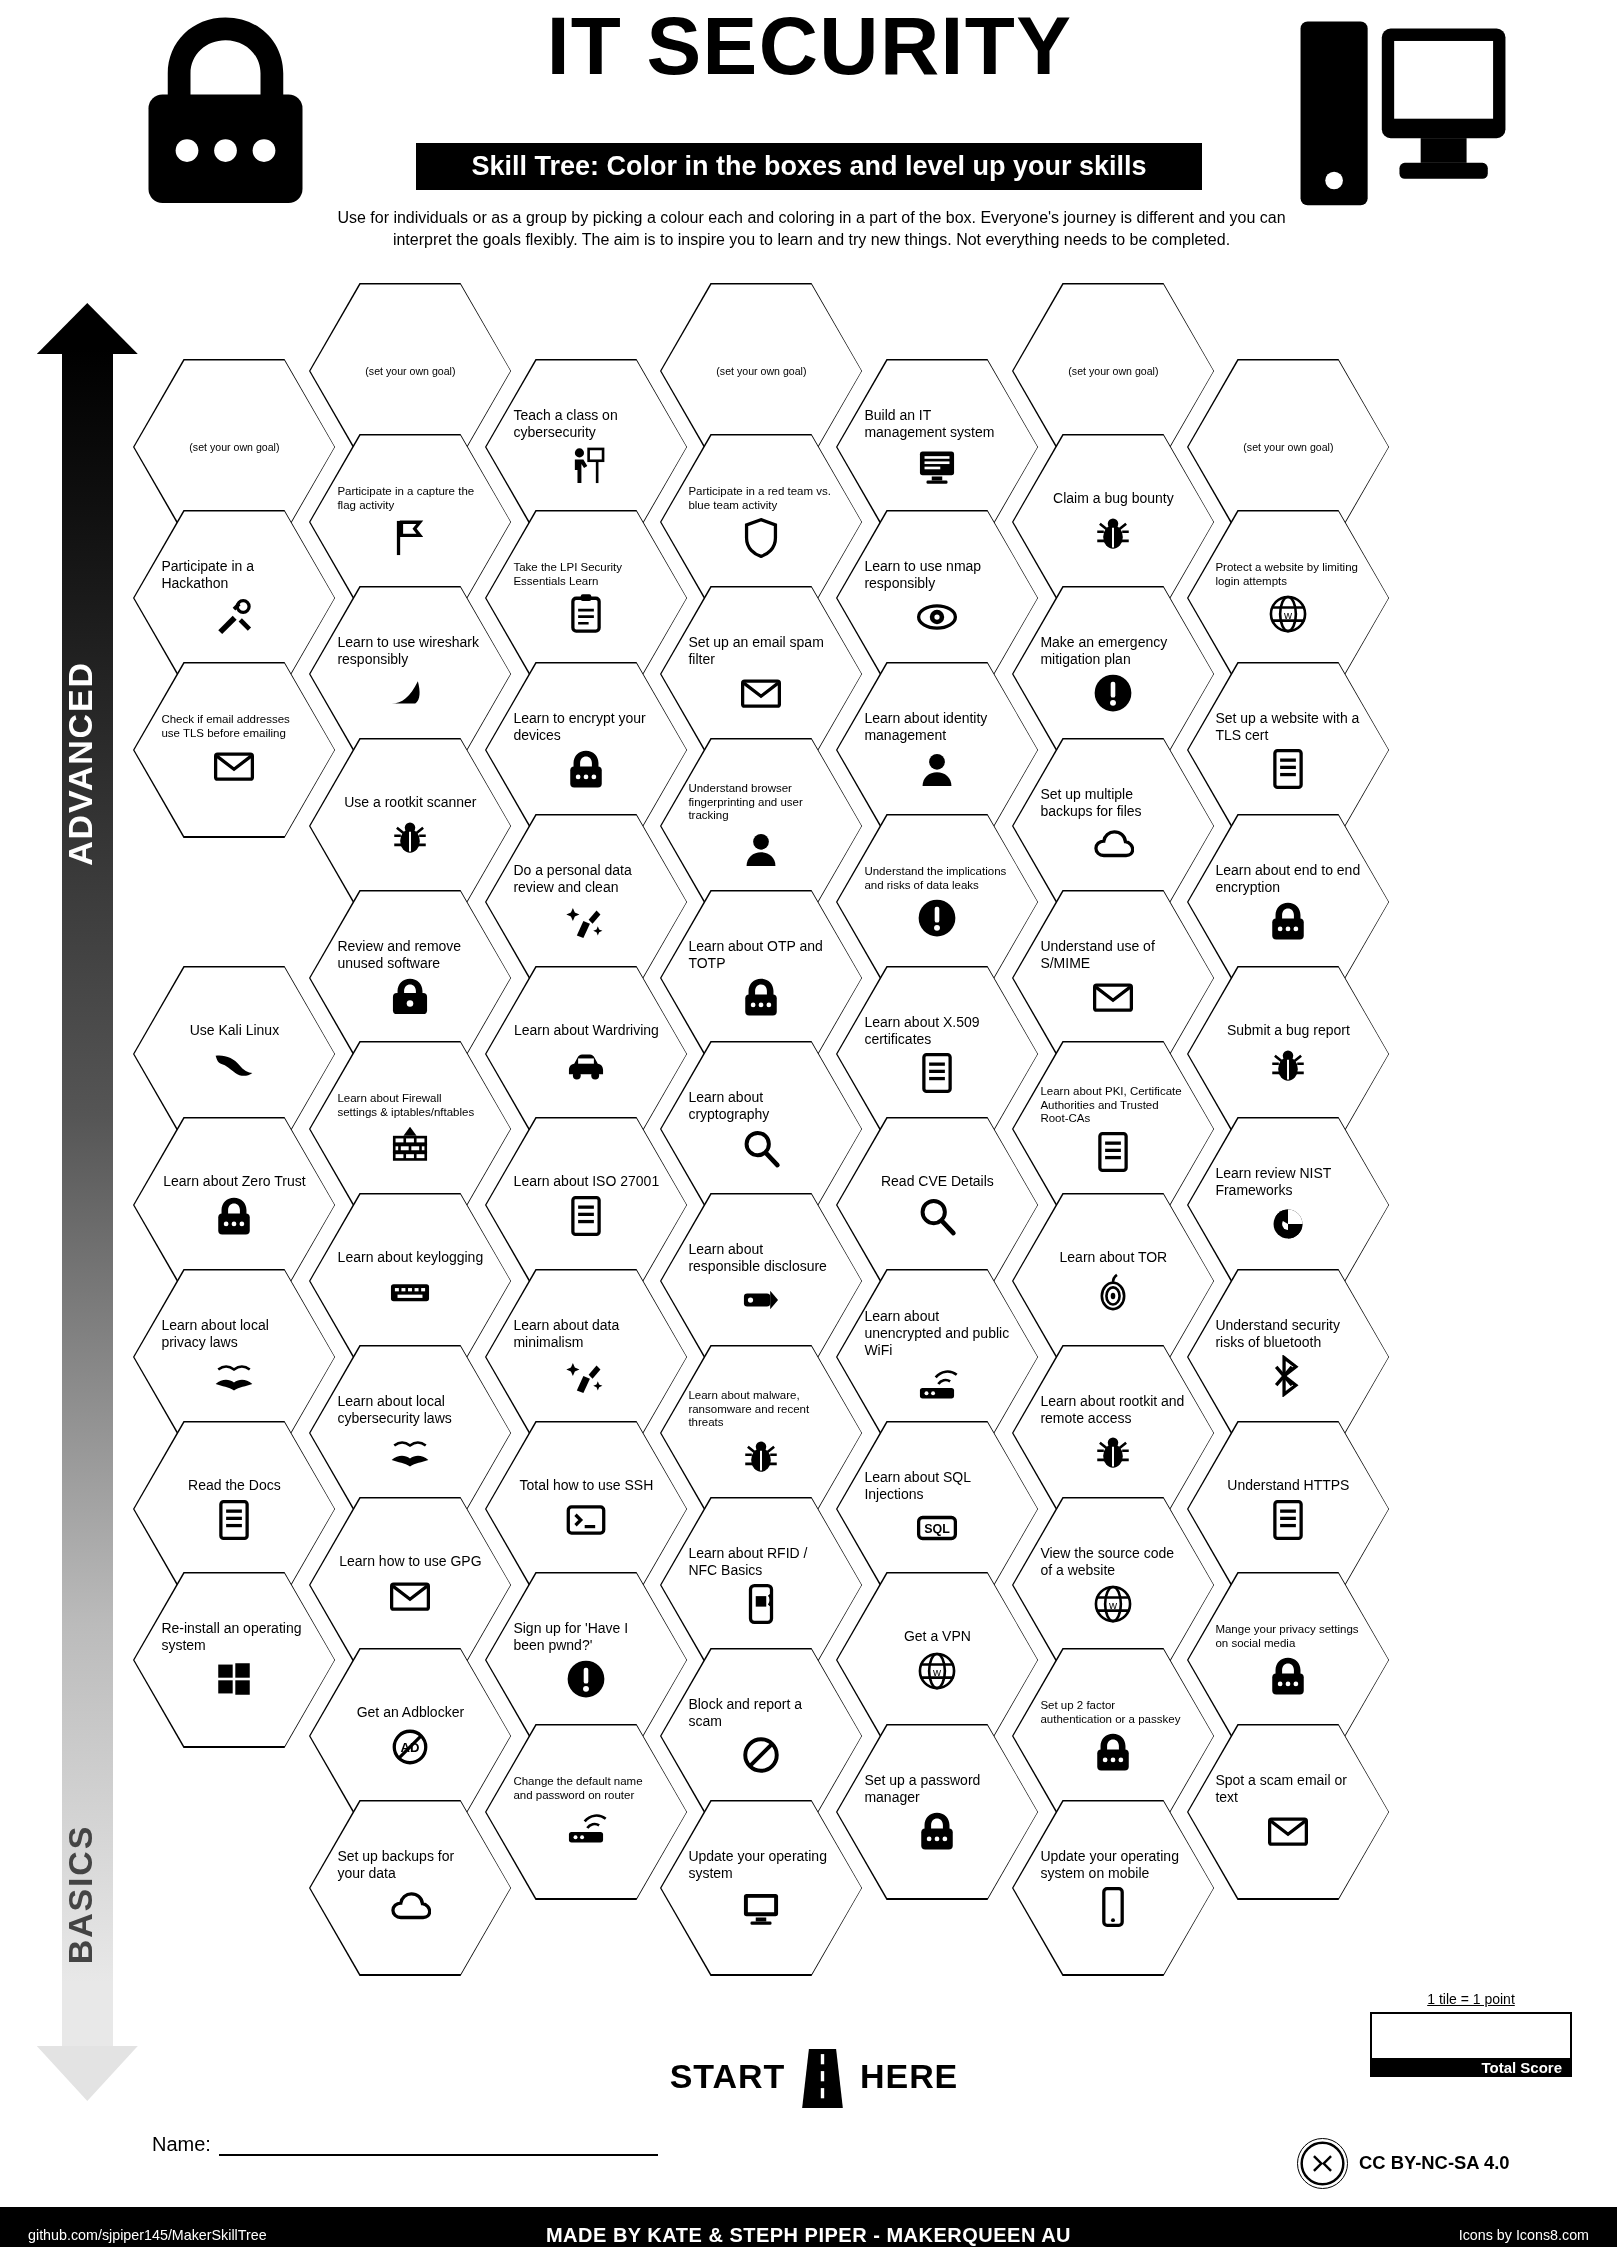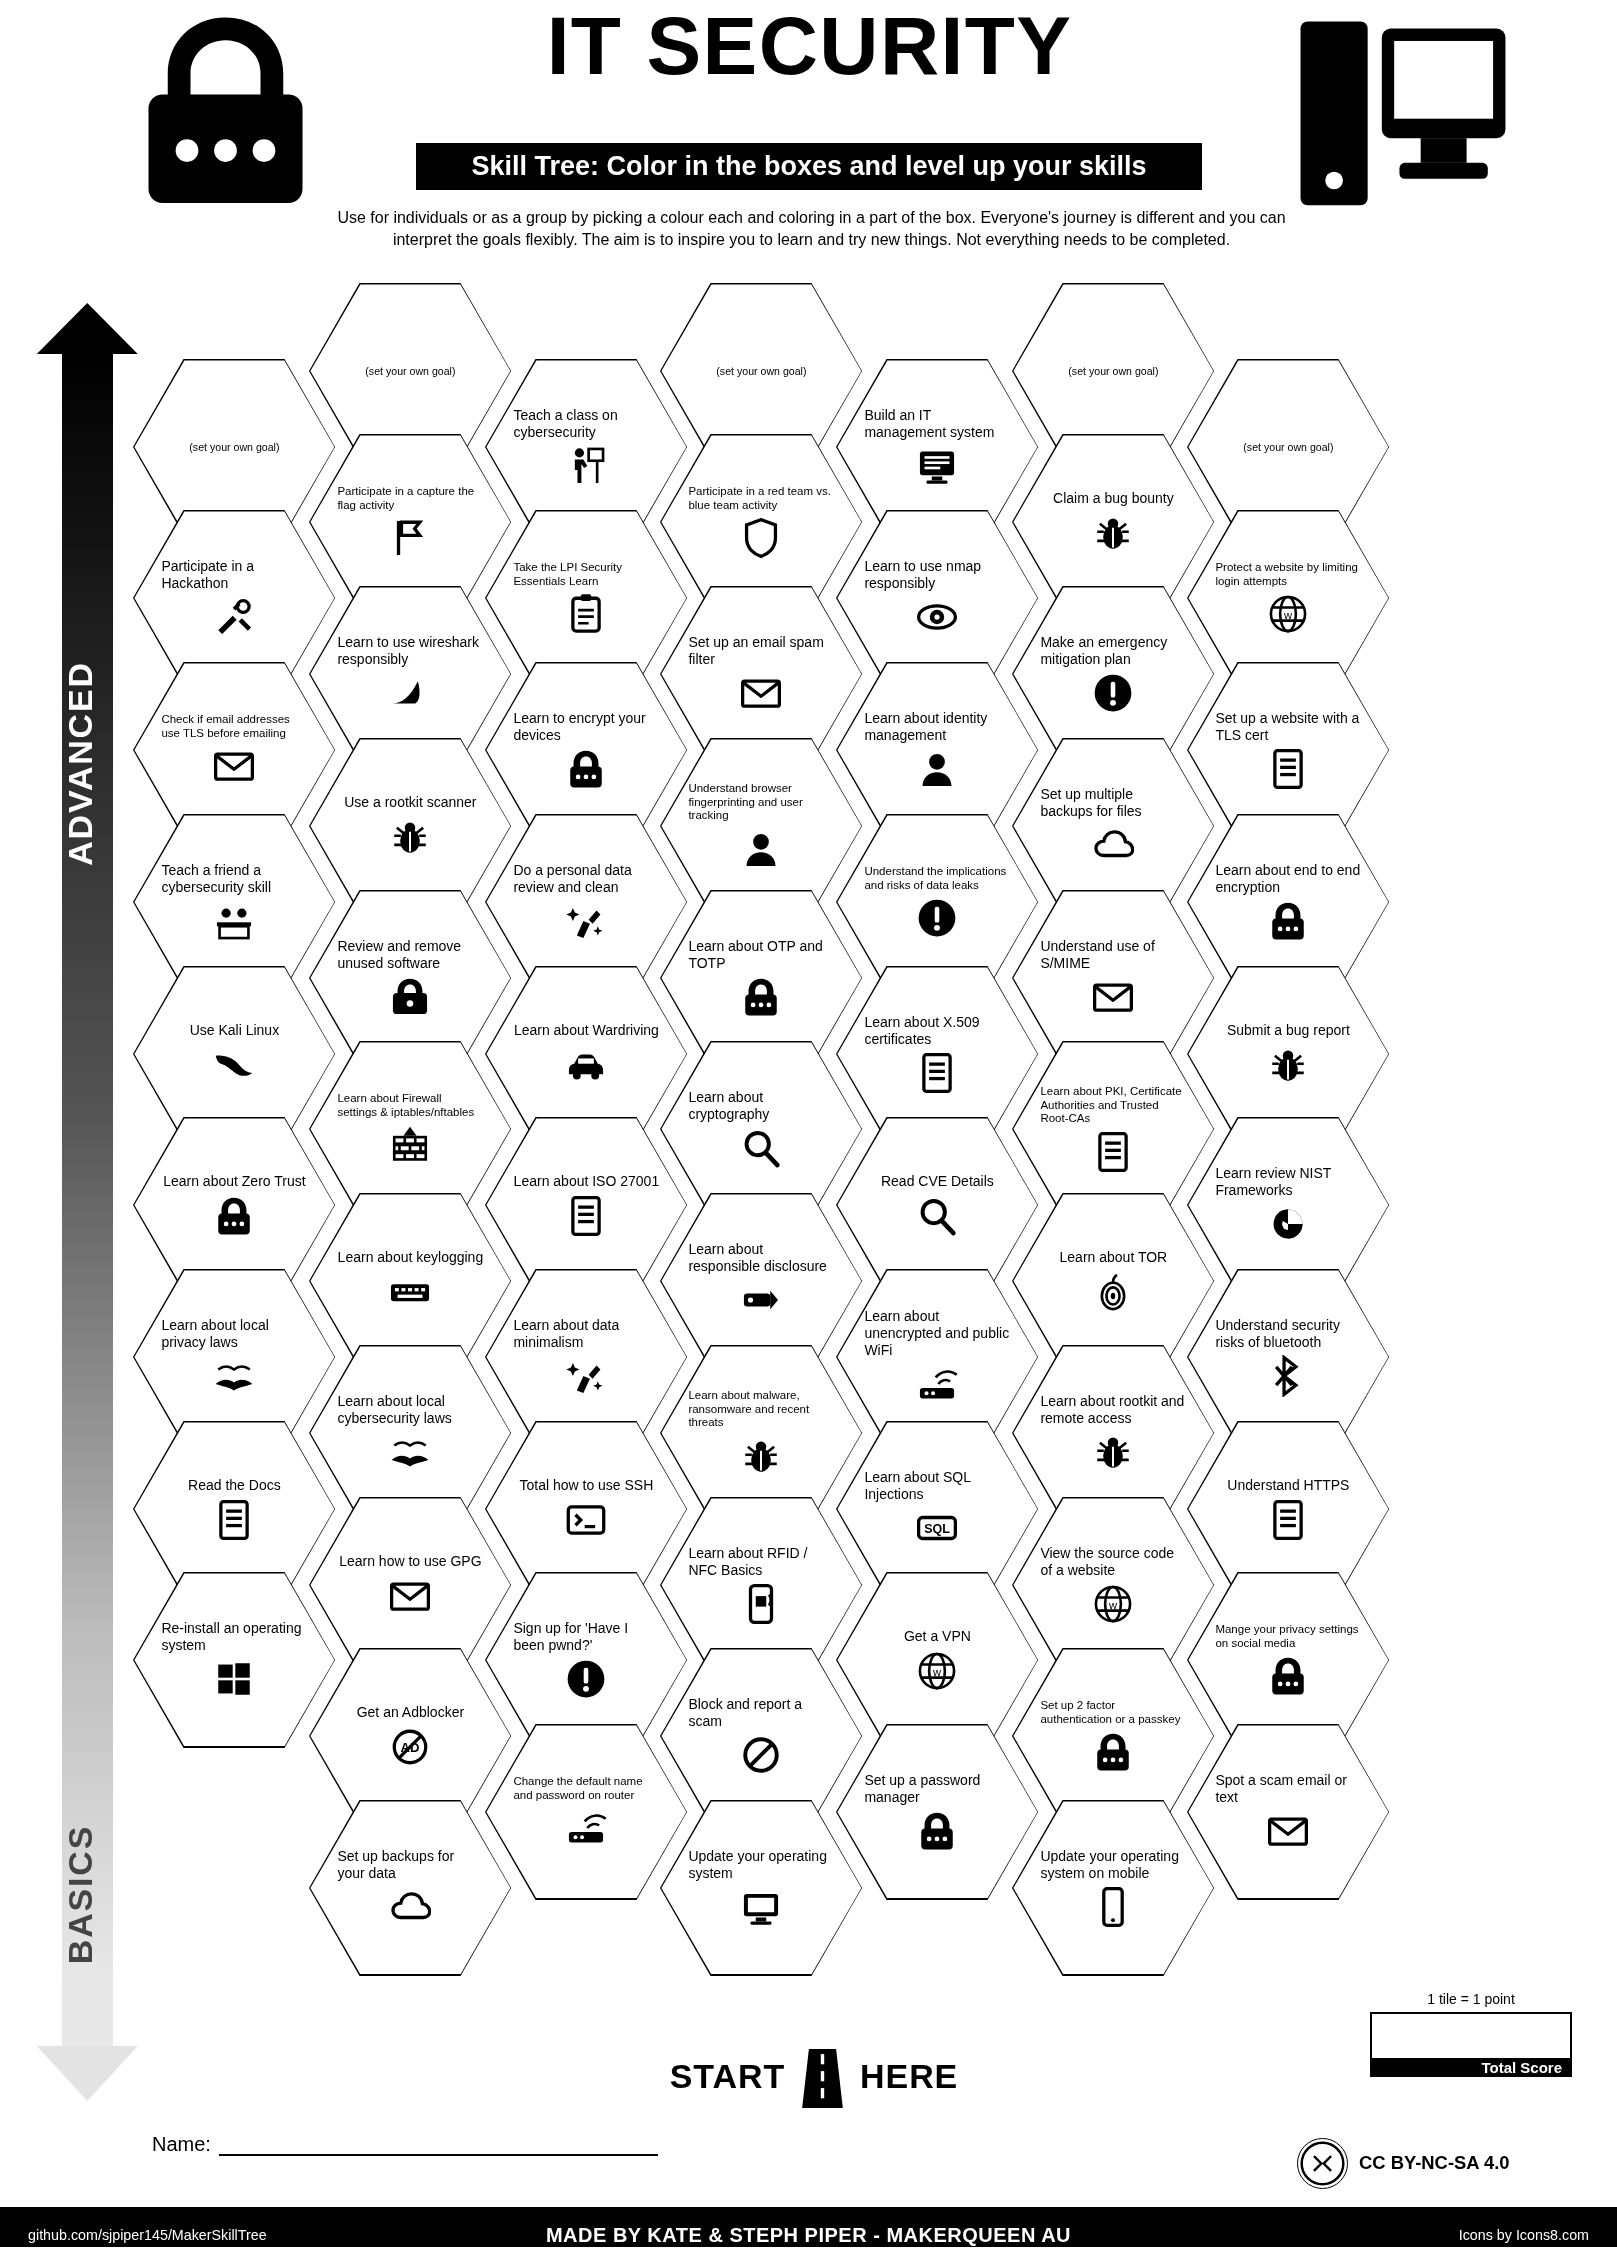--- a/index.html
+++ b/index.html
@@ -194,20 +194,6 @@
         </div>
       </div>
     </div>
-    <div class="hexwrap" style="left: 133px; top: 814px;">
-      <div class="border"></div>
-      <div class="inner">
-        <div class="hex-label">Teach a friend a cybersecurity skill</div>
-        <div class="hex-icon">
-          <svg viewBox="0 0 64 64" xmlns="http://www.w3.org/2000/svg">
-            <circle cx="20" cy="20" r="7" fill="#000"></circle>
-            <circle cx="44" cy="20" r="7" fill="#000"></circle>
-            <rect x="6" y="34" width="52" height="6" fill="#000"></rect>
-            <rect x="10" y="40" width="44" height="18" fill="none" stroke="#000" stroke-width="4"></rect>
-          </svg>
-        </div>
-      </div>
-    </div>
     <div class="hexwrap" style="left: 133px; top: 966px;">
       <div class="border"></div>
       <div class="inner">

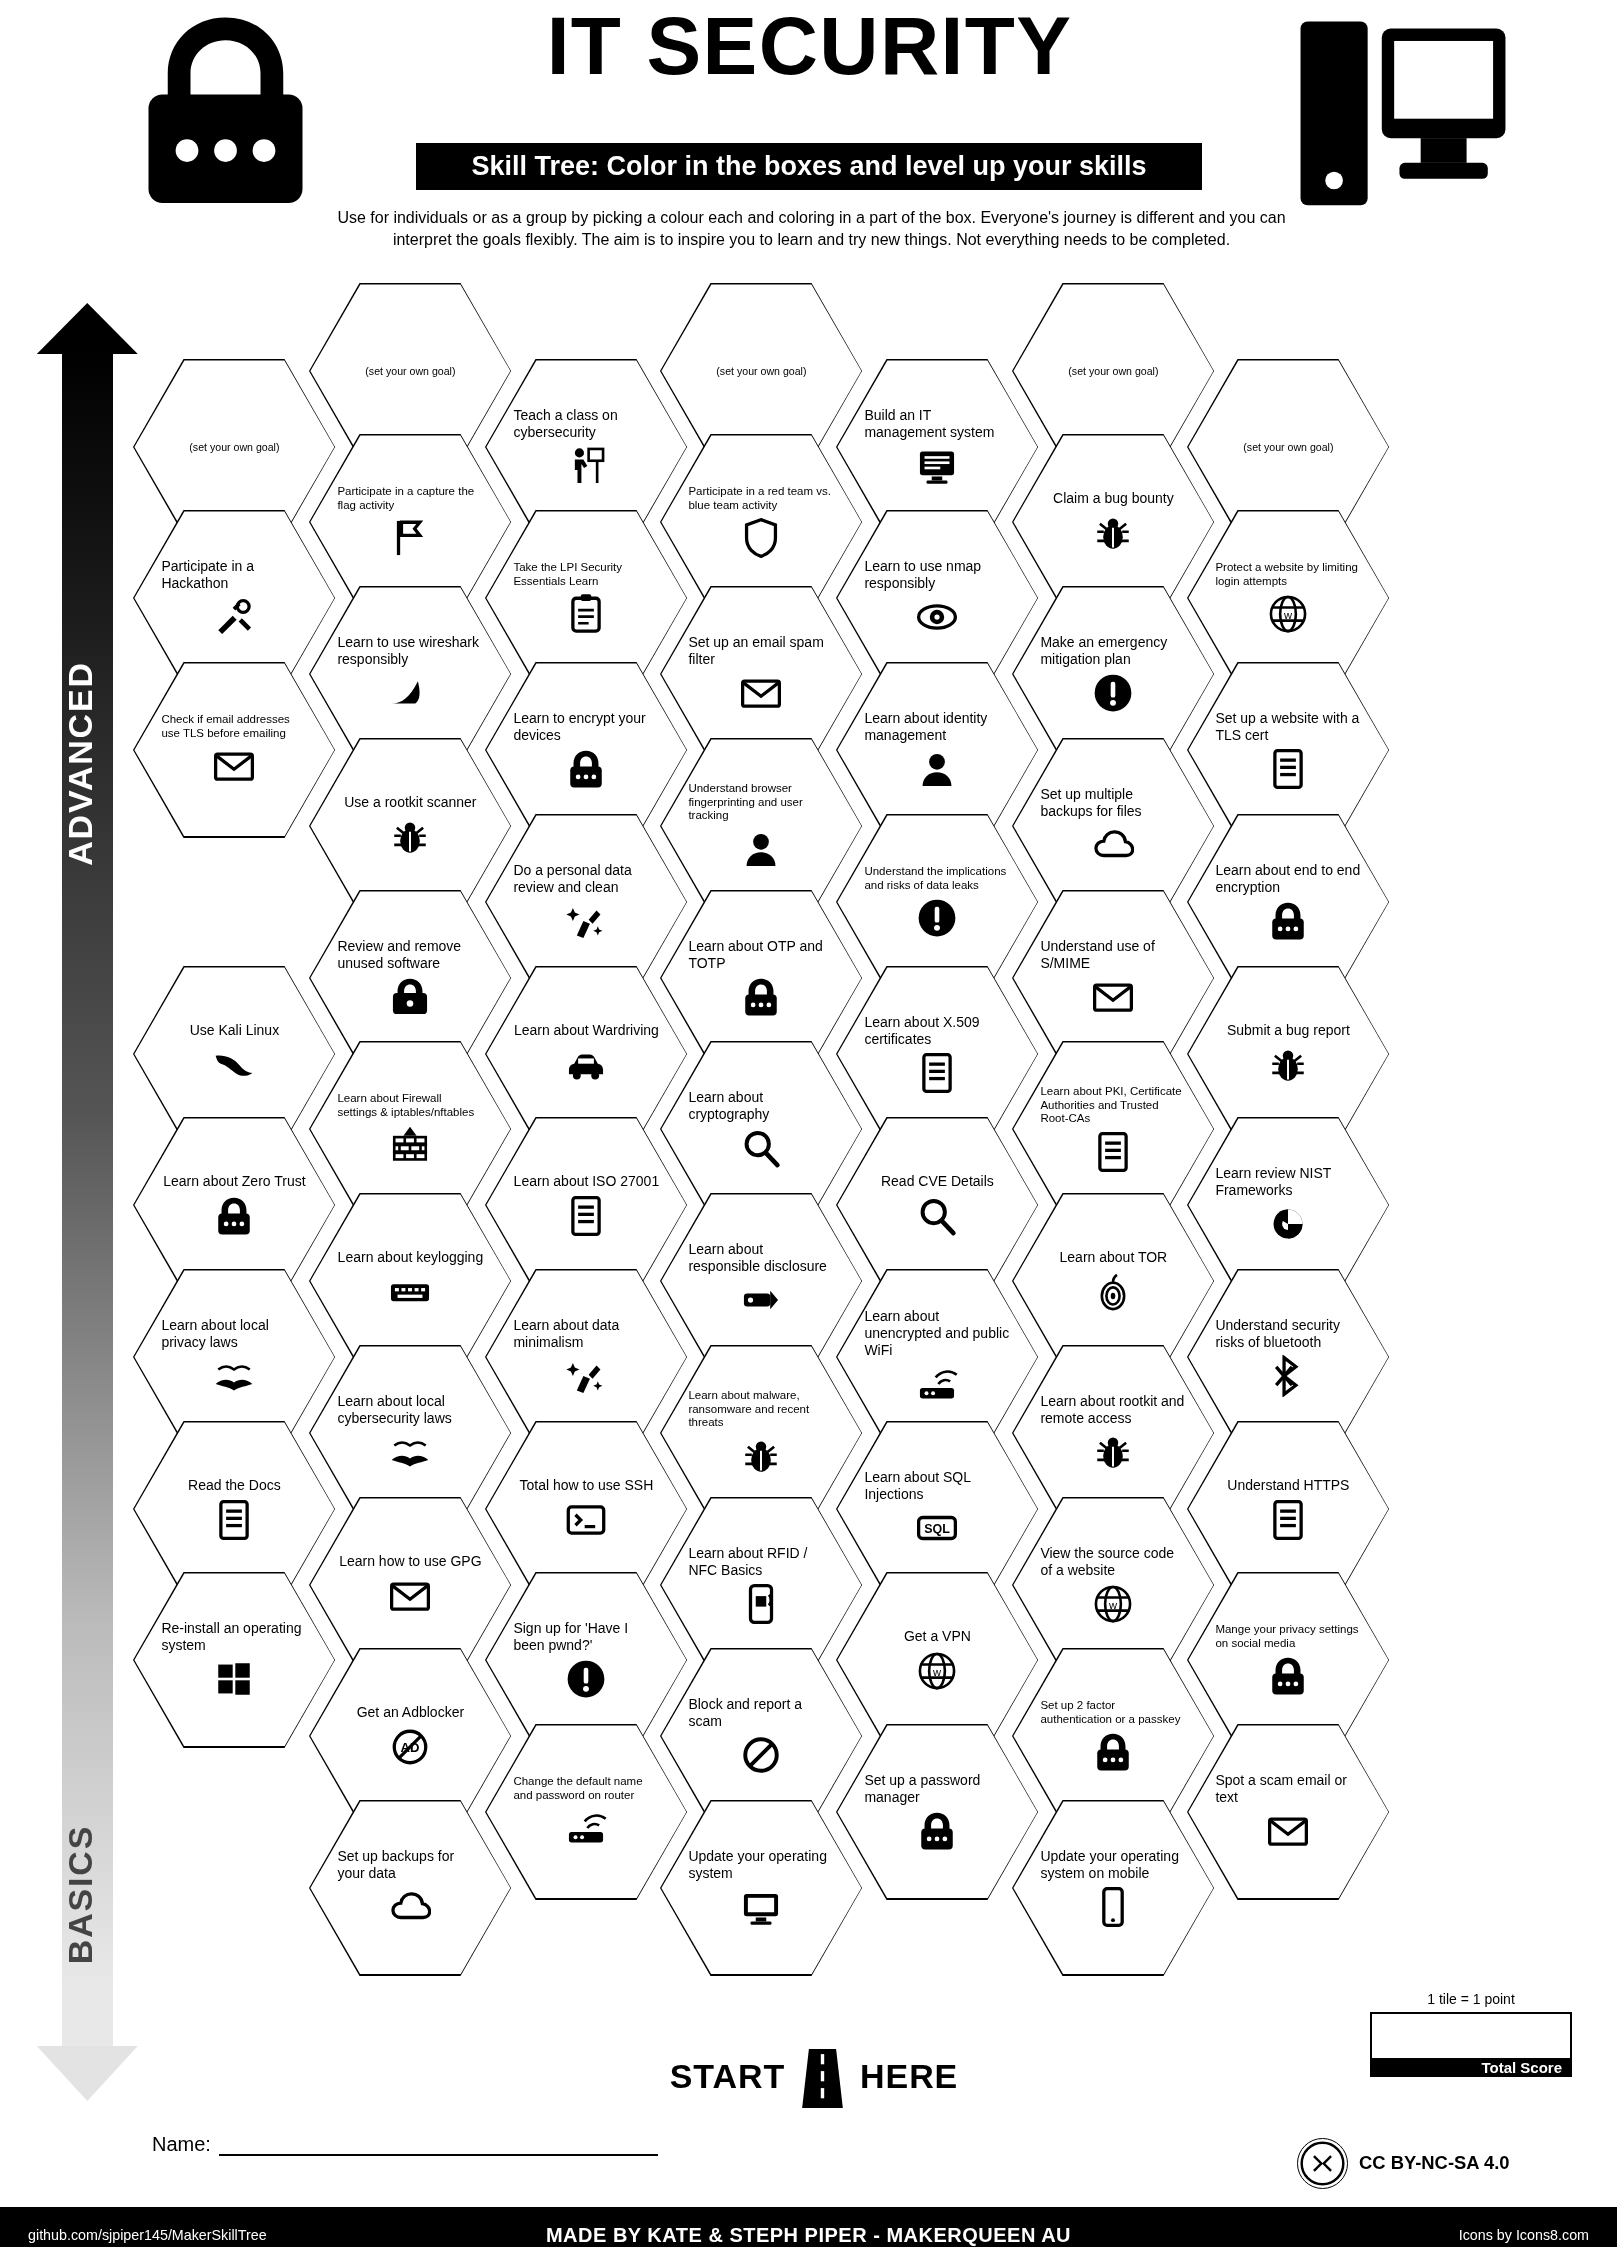--- a/index.html
+++ b/index.html
@@ -99,7 +99,7 @@
   #start-here .word { font-size:34px; font-weight:bold; letter-spacing:0.9px; }
 
   
-  #score-note { position:absolute; left:1370px; top:1991px; width:202px; text-align:center; font-size:14px; }
+  #score-note { position:absolute; left:1370px; top:1991px; width:202px; text-align:center; font-size:14px;text-decoration:underline; }
   #score-box { position:absolute; left:1370px; top:2012px; width:202px; height:64px; border:2.3px solid #000; }
   #score-total {
     position:absolute; left:1370px; top:2058px; width:202px; height:19.3px;

